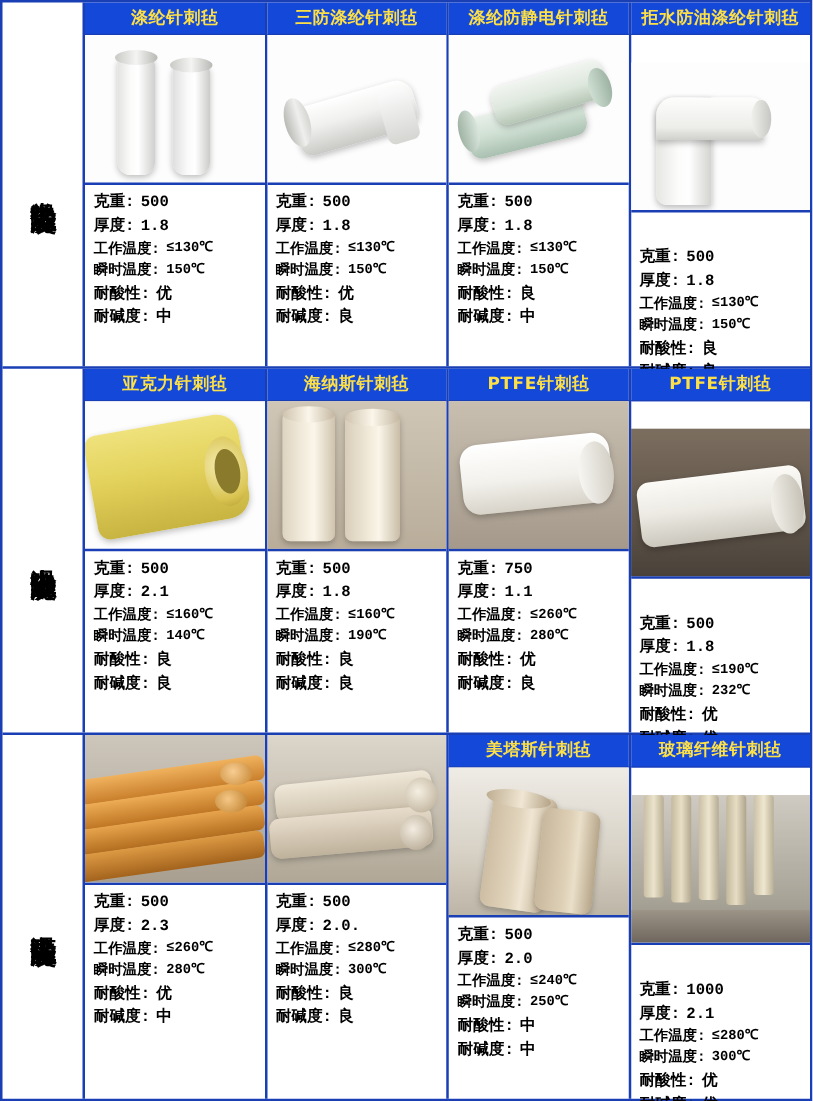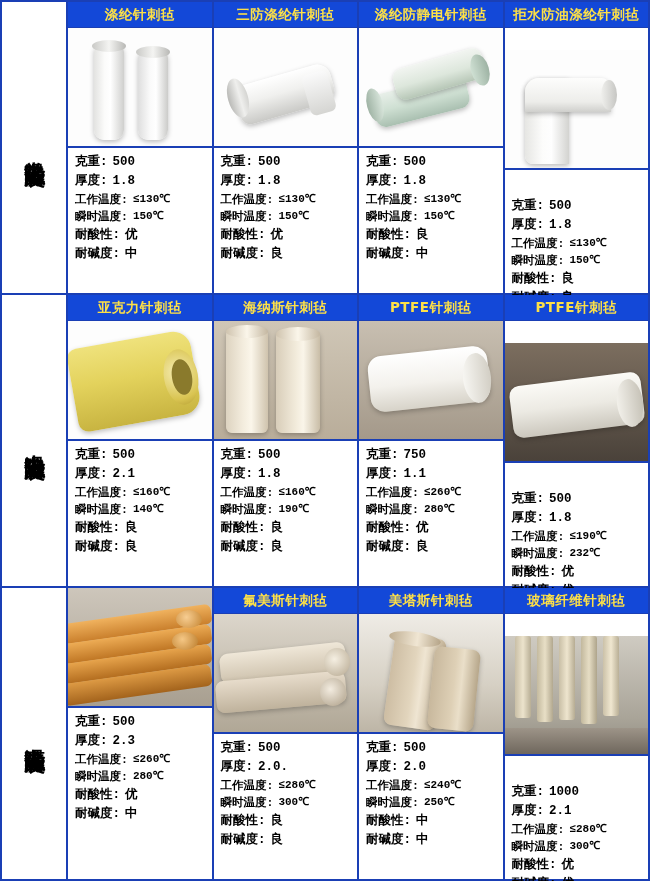--- a/index.html
+++ b/index.html
@@ -501,7 +501,6 @@
 
       <div class="card">
 
-        <div class="card-title">氟美斯针刺毡</div>
         <div class="card-photo">
           <div class="ph">
             <div style="position:absolute;inset:0;background:linear-gradient(180deg,#dcd6cb 0%,#b0a796 100%);"></div>

